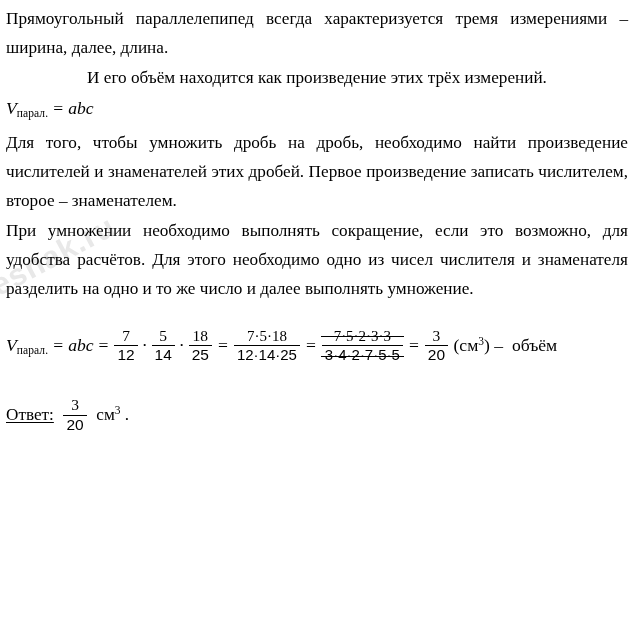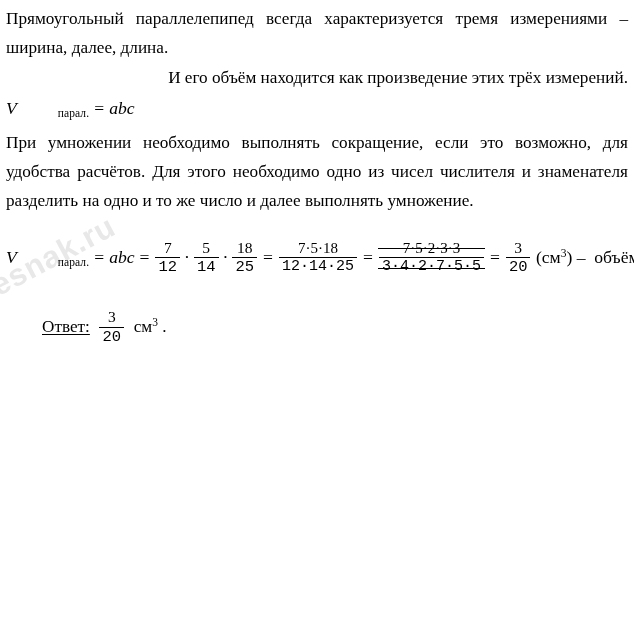--- a/index.html
+++ b/index.html
@@ -36,7 +36,7 @@
     text-justify: inter-word;
   }
   p.nojust {
-    text-align: right;
+    text-align: center;
   }
   .gap-md { height: 22px; }
   .gap-lg { height: 30px; }

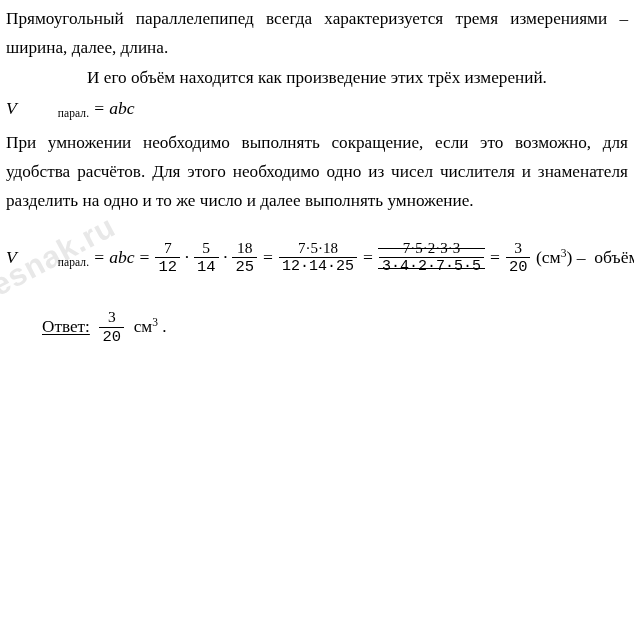--- a/index.html
+++ b/index.html
@@ -53,7 +53,6 @@
     font-style: normal;
     vertical-align: -3px;
     letter-spacing: 0.1px;
-    margin-left: 41px;
   }
   .formula-line {
     font-size: 17.6px;

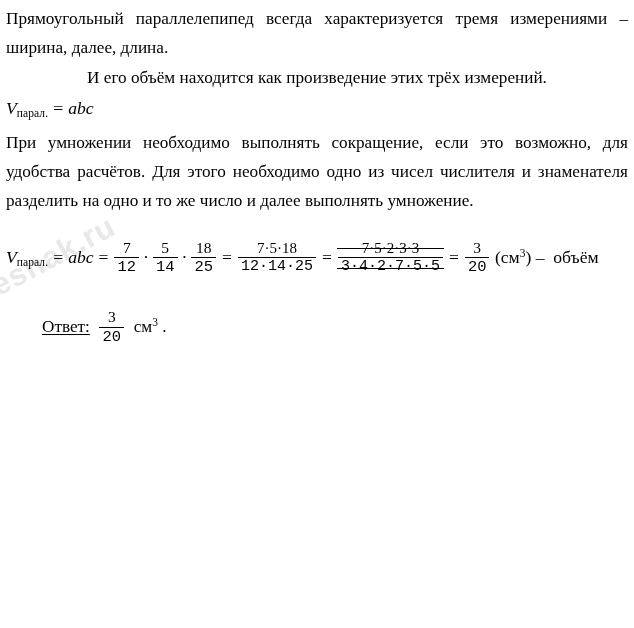--- a/index.html
+++ b/index.html
@@ -164,6 +164,7 @@
 
     <div class="formula-line math"><span>V</span><span class="sub">парал.</span><span class="eq">=</span><span>abc</span></div>
 
+    <p>Для того, чтобы умножить дробь на дробь, необходимо найти произведение числителей и знаменателей этих дробей. Первое произведение записать числителем, второе – знаменателем.</p>
 
     <p>При умножении необходимо выполнять сокращение, если это возможно, для удобства расчётов. Для этого необходимо одно из чисел числителя и знаменателя разделить на одно и то же число и далее выполнять умножение.</p>
 

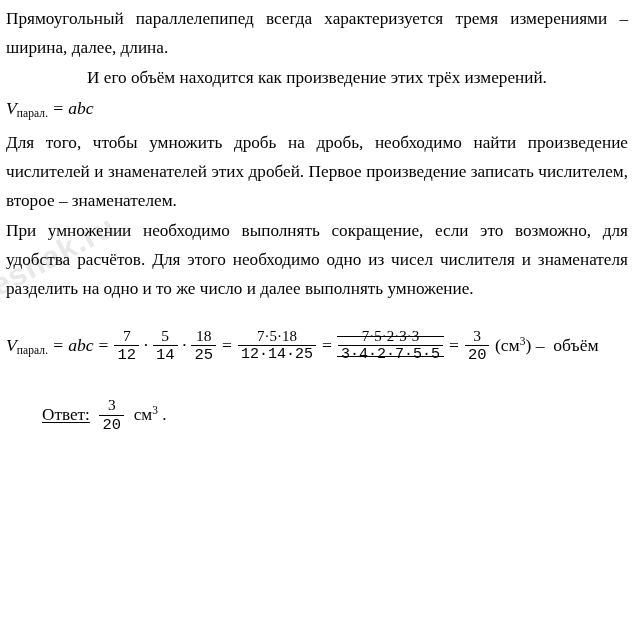--- a/index.html
+++ b/index.html
@@ -87,7 +87,7 @@
     display: block;
     padding: 0 3px;
     font-size: 15.5px;
-    font-family: Liberation Mono, monospace;
+    font-family: Liberation Sans, sans-serif;
   }
   .frac.small .num, .frac.small .den { font-size: 15px; }
 

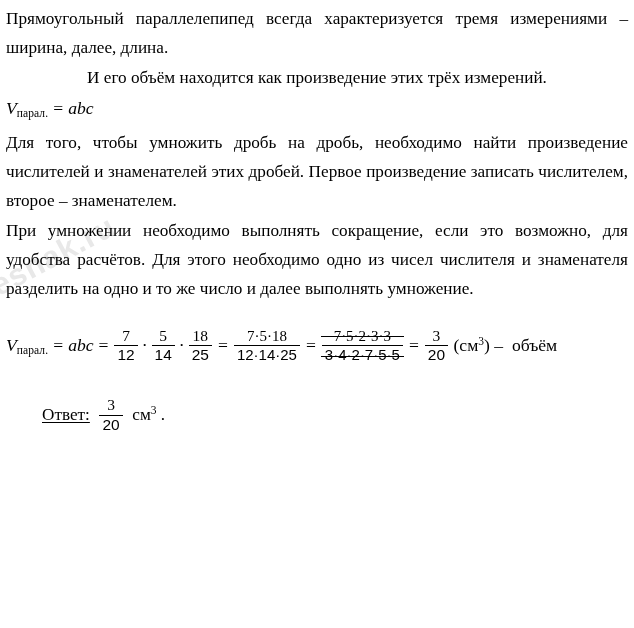--- a/index.html
+++ b/index.html
@@ -119,7 +119,6 @@
   .answer-label {
     text-decoration: underline;
     text-underline-offset: 2px;
-    margin-left: 36px;
   }
 
   

